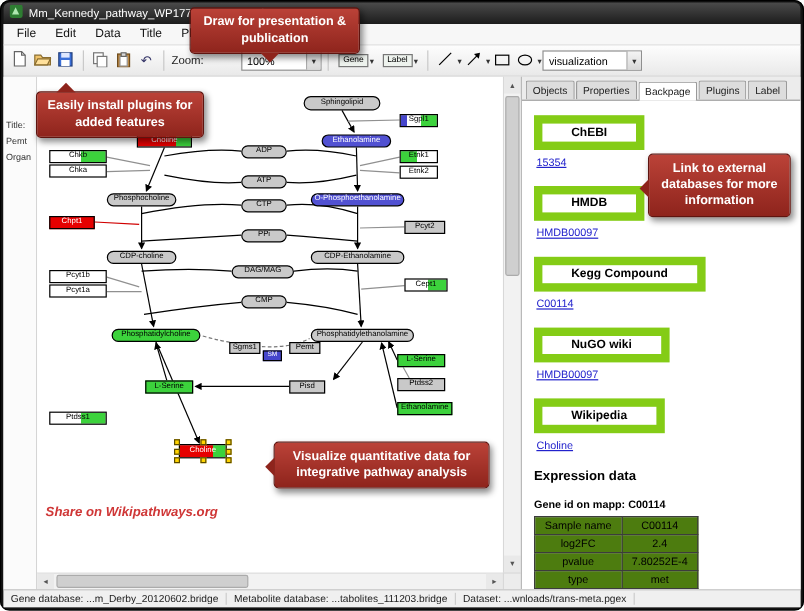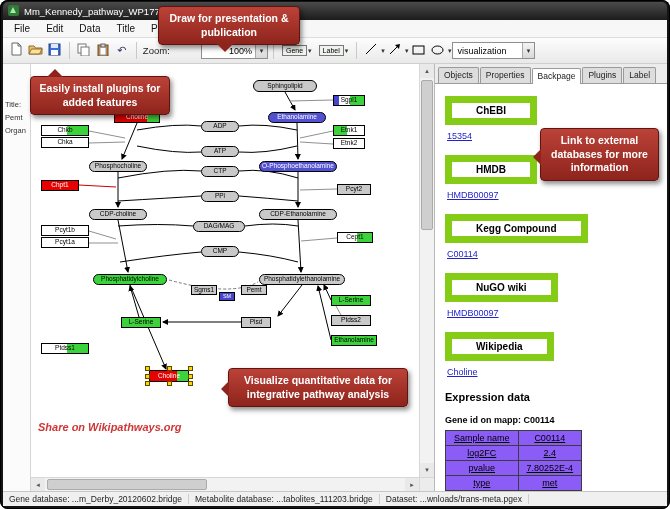--- a/index.html
+++ b/index.html
@@ -18,7 +18,7 @@
   .zoom-label { font-size:9.5px; margin:0 3px 0 1px; color:#222; }
   .combo { height:17px; background:#fff; border:1px solid #8f8f8f; display:flex; align-items:center; font-size:9px; padding-left:4px; gap:3px; }
   .combo .carr { width:12px; height:100%; background:linear-gradient(#f4f4f4,#d8d8d8); border-left:1px solid #aaa; font-size:7px; display:flex; align-items:center; justify-content:center; color:#333; }
-  .zoomc { width:78px; justify-content:flex-end;margin-left:27px; }
+  .zoomc { width:78px; justify-content:space-between;margin-left:27px; }
   .chip { display:flex; align-items:center; gap:1px; padding:1px 2px; border:1px solid transparent; border-radius:2px; }
   .chipbox { font-size:7px; border:1px solid #777; background:#eef3ee; padding:1px 3px; }
   .carr2 { font-size:7px; color:#333; }

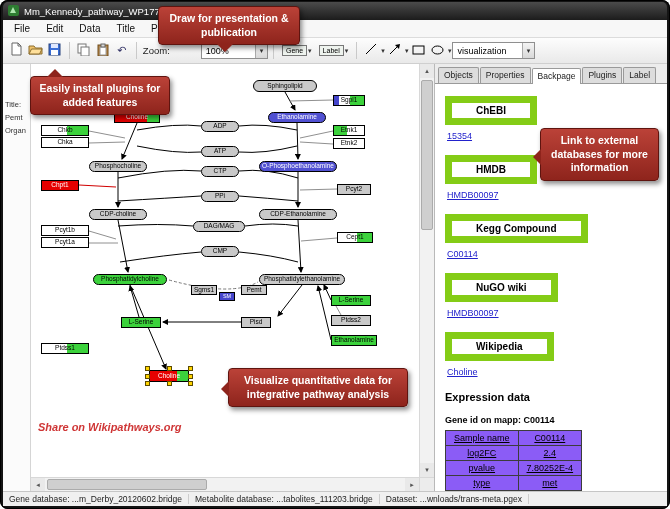--- a/index.html
+++ b/index.html
@@ -71,7 +71,7 @@
   .expression-title { font-weight:bold; font-size:11px; margin:2px 0 12px 0; }
   .geneid { font-weight:bold; font-size:9px; margin-bottom:5px; }
   table.expr { border-collapse:collapse; font-size:9px; }
-  table.expr td { border:1px solid #3c3c3c; padding:2px 8px; text-align:center; min-width:58px; background:#8b5cf6;text-decoration:underline; }
+  table.expr td { border:1px solid #3c3c3c; padding:2px 8px; text-align:center; min-width:58px; background:#4d7c0f; }
   
   .statusbar { height:15px; background:#f0f0f0; border-top:1px solid #c6c6c6; display:flex; align-items:center; font-size:8.5px; color:#222; overflow:hidden; }
   .status-cell { padding:0 6px; border-right:1px solid #cdcdcd; white-space:nowrap; }

